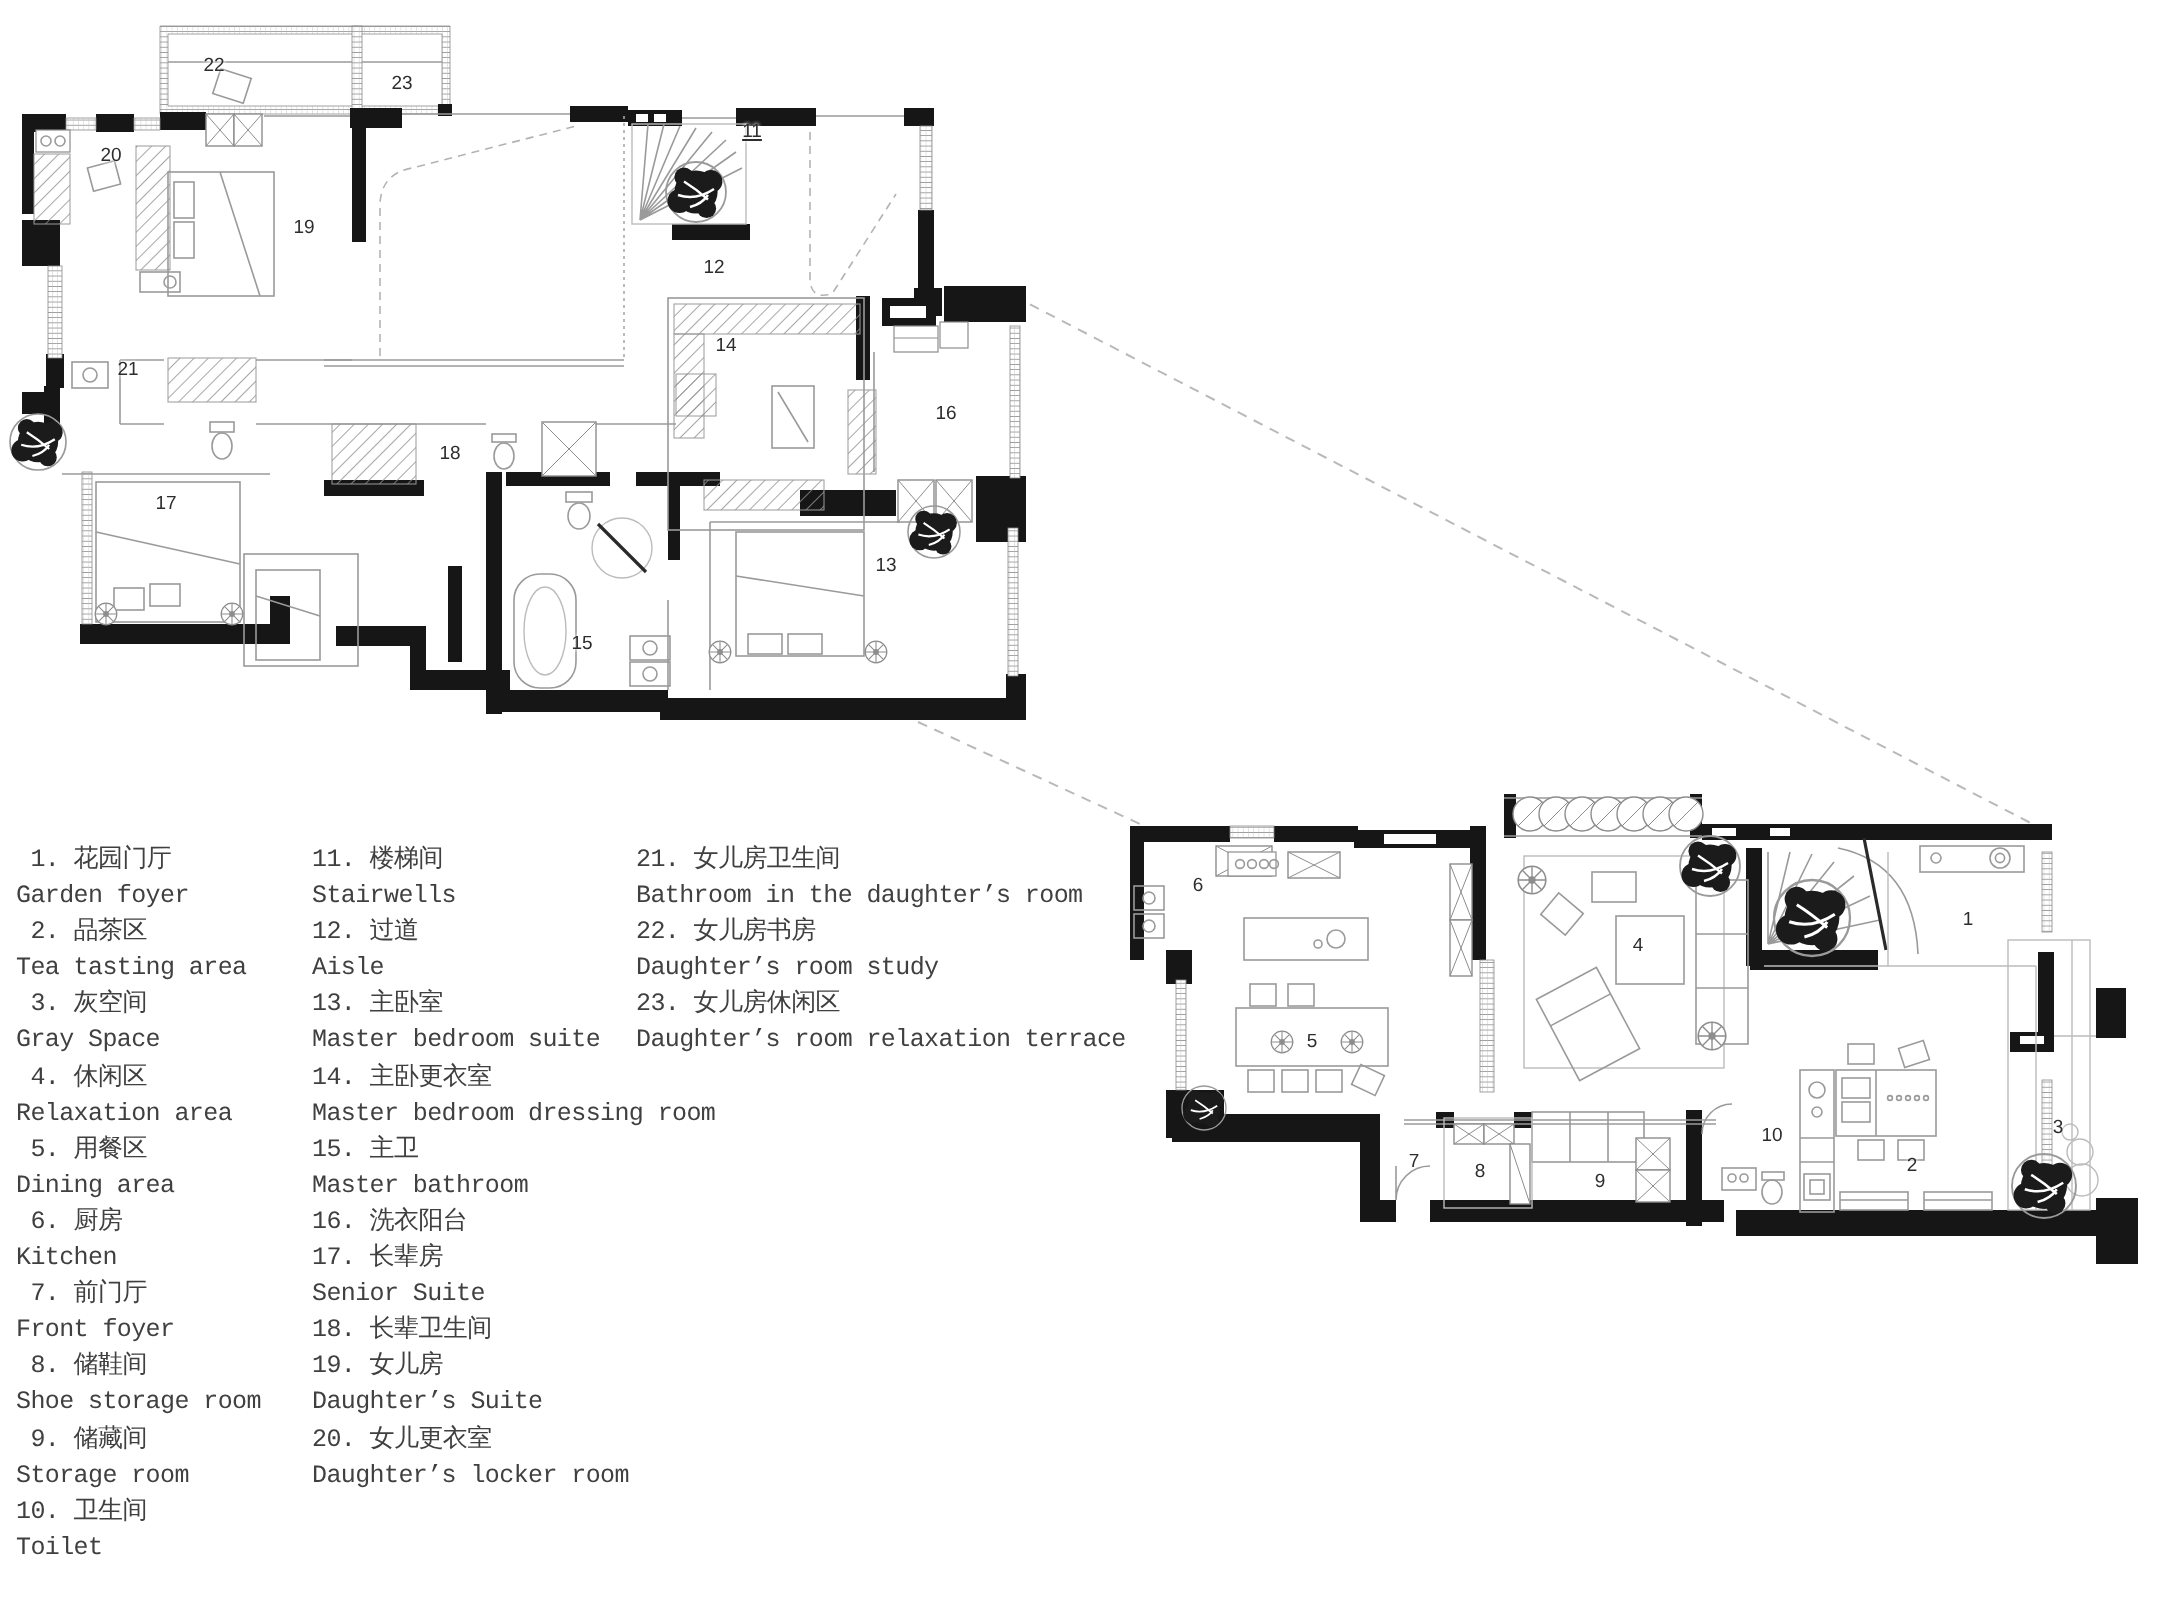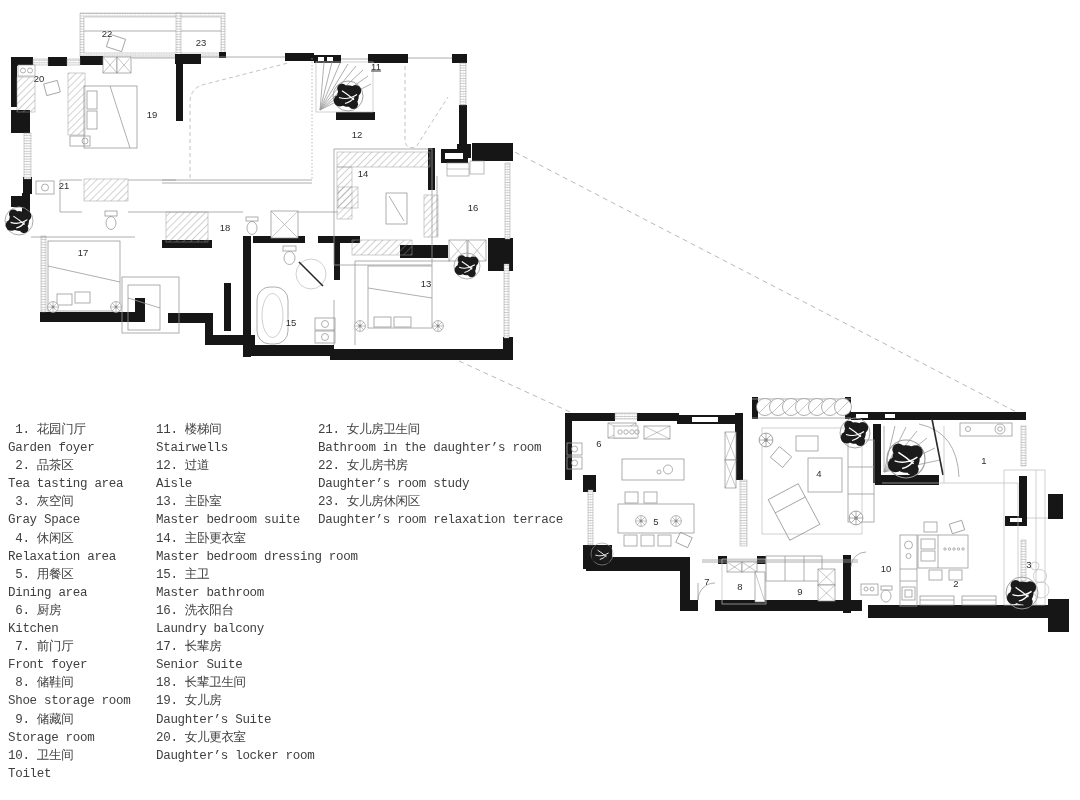--- a/index.html
+++ b/index.html
@@ -439,7 +439,7 @@
 </svg>
 
 <div id="room-labels">
-      <span class="room-num" style="left: 39px; top: 78px;">20</span>
+      <span class="room-num" style="left: 39px; top: 78px; padding-left: 33px;">20</span>
       <span class="room-num" style="left: 107px; top: 33px;">22</span>
       <span class="room-num" style="left: 201px; top: 42px;">23</span>
       <span class="room-num" style="left: 152px; top: 114px;">19</span>

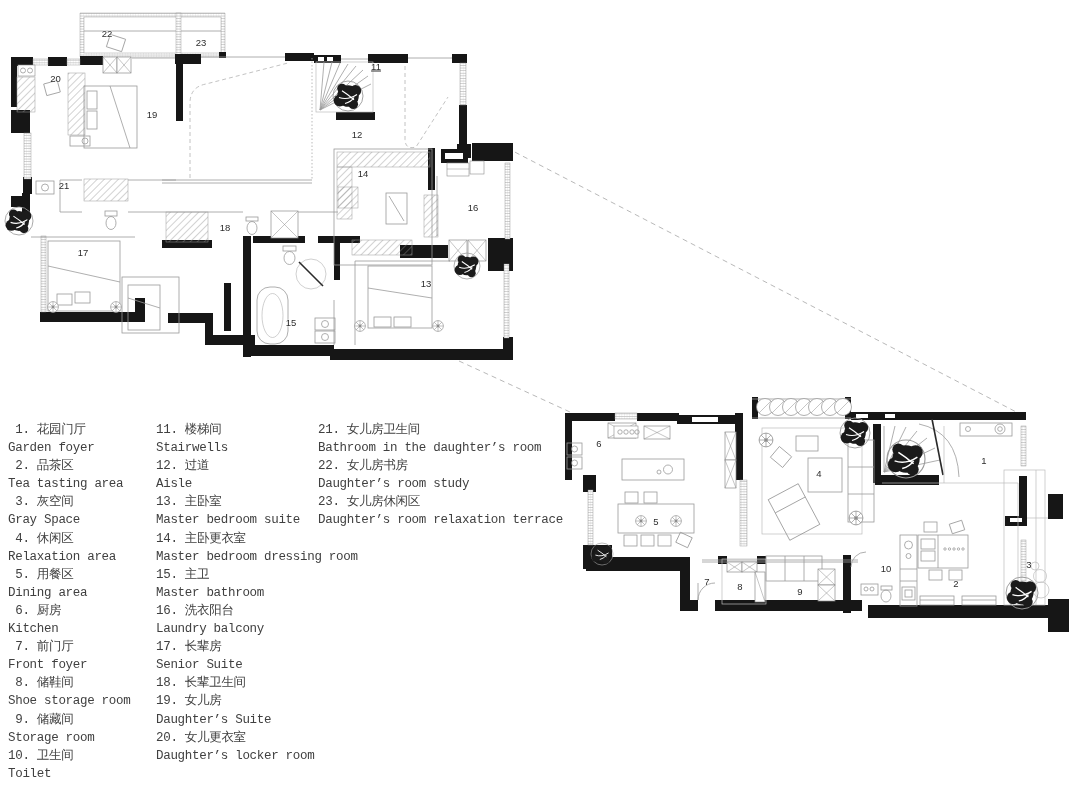--- a/index.html
+++ b/index.html
@@ -451,7 +451,7 @@
       <span class="room-num" style="left: 225px; top: 227px;">18</span>
       <span class="room-num" style="left: 291px; top: 290px; margin-top: 32px;">15</span>
       <span class="room-num" style="left: 83px; top: 252px;">17</span>
-      <span class="room-num" style="left: 426px; top: 283px; text-align: right;">13</span>
+      <span class="room-num" style="left: 443px; top: 283px; text-align: right;">13</span>
       <span class="room-num" style="left: 599px; top: 443px;">6</span>
       <span class="room-num" style="left: 656px; top: 521px;">5</span>
       <span class="room-num" style="left: 819px; top: 473px;">4</span>

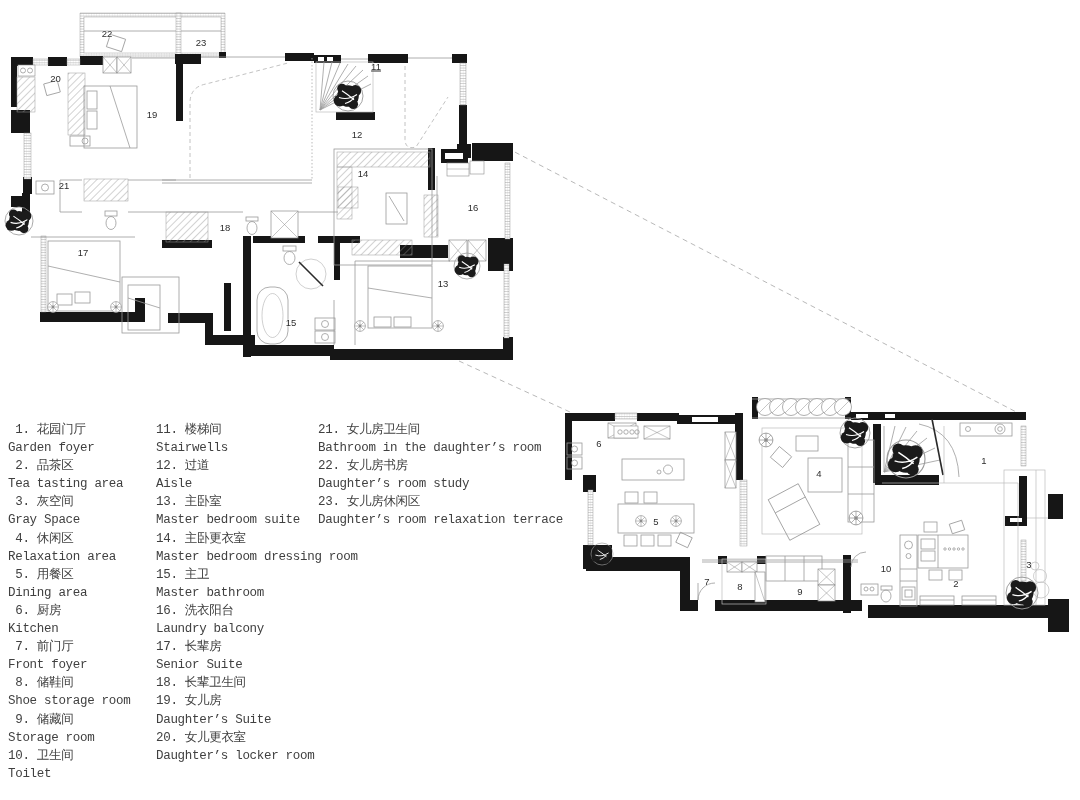--- a/index.html
+++ b/index.html
@@ -499,7 +499,6 @@
         <div class="lg-zh">15. 主卫</div>
         <div class="lg-en">Master bathroom</div>
         <div class="lg-zh">16. 洗衣阳台</div>
-        <div class="lg-en">Laundry balcony</div>
         <div class="lg-zh">17. 长辈房</div>
         <div class="lg-en">Senior Suite</div>
         <div class="lg-zh">18. 长辈卫生间</div>

